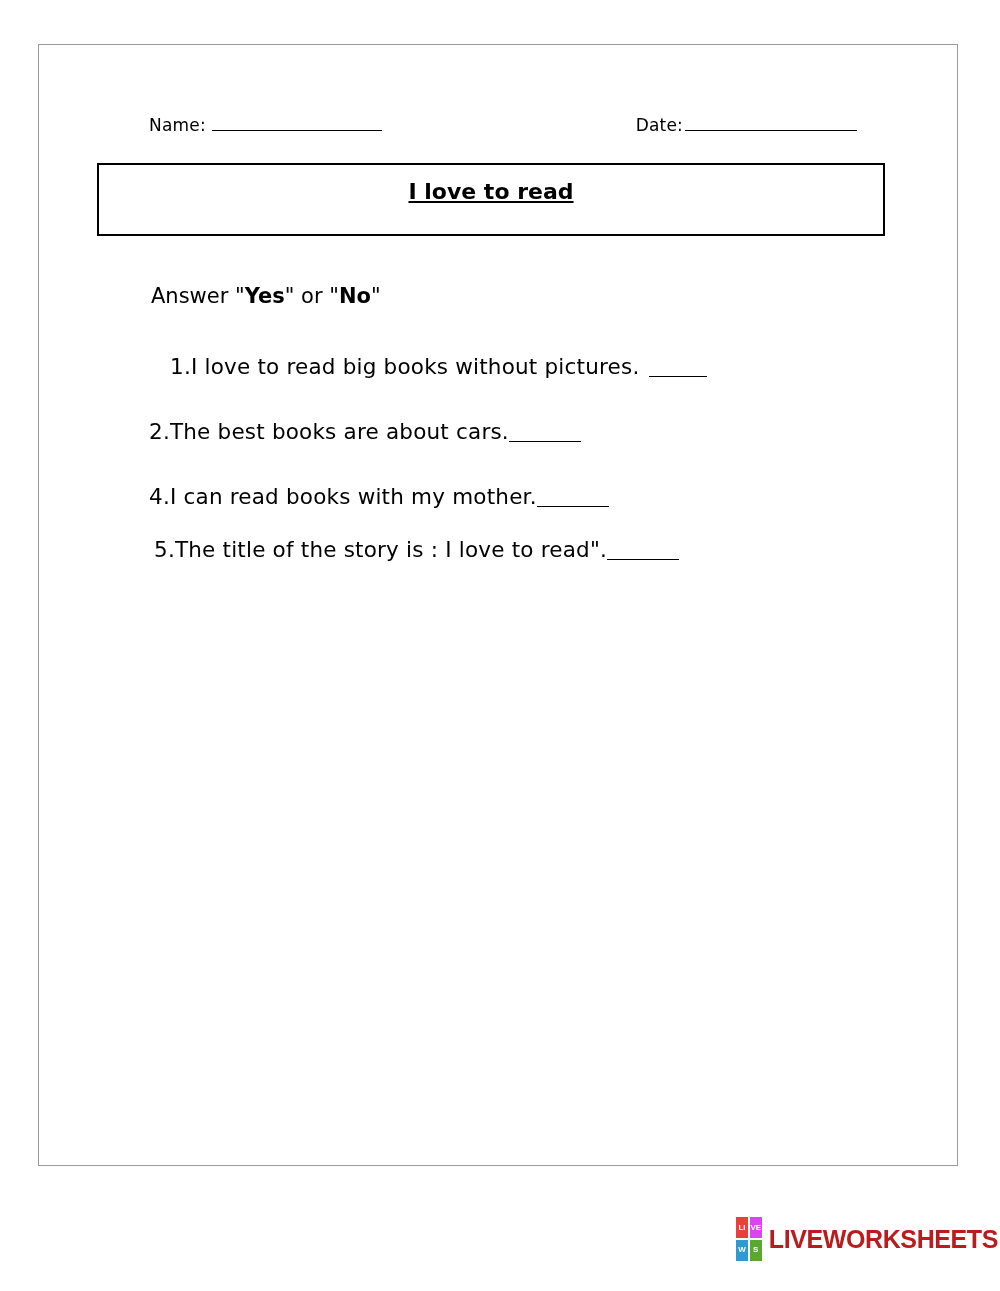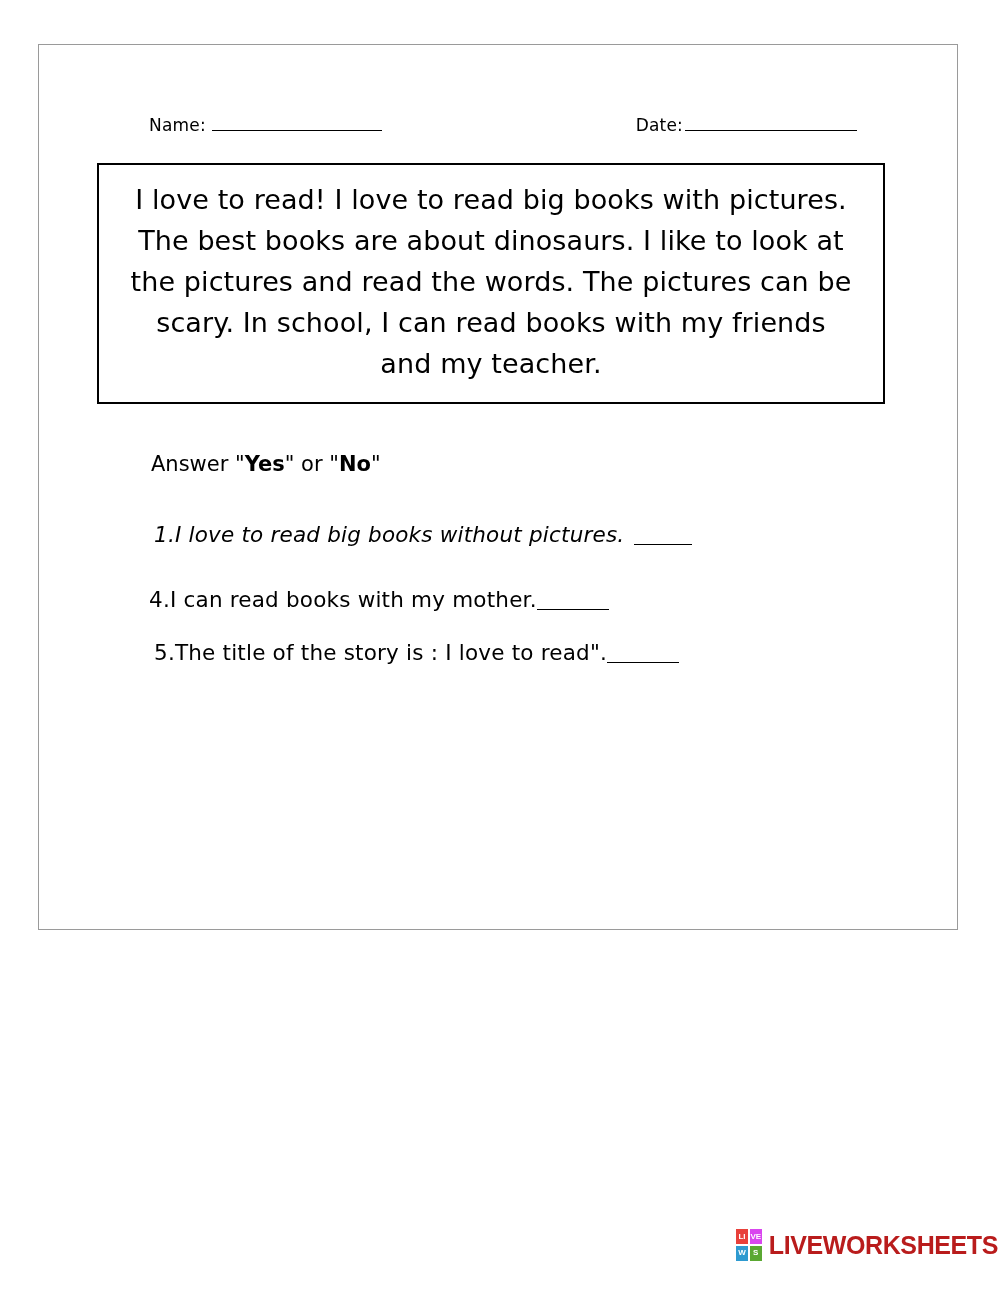--- a/index.html
+++ b/index.html
@@ -21,7 +21,7 @@
     left: 38px;
     top: 44px;
     width: 920px;
-    height: 886px;
+    height: 1122px;
     border: 1px solid #9a9a9a;
     box-sizing: border-box;
     background: #ffffff;

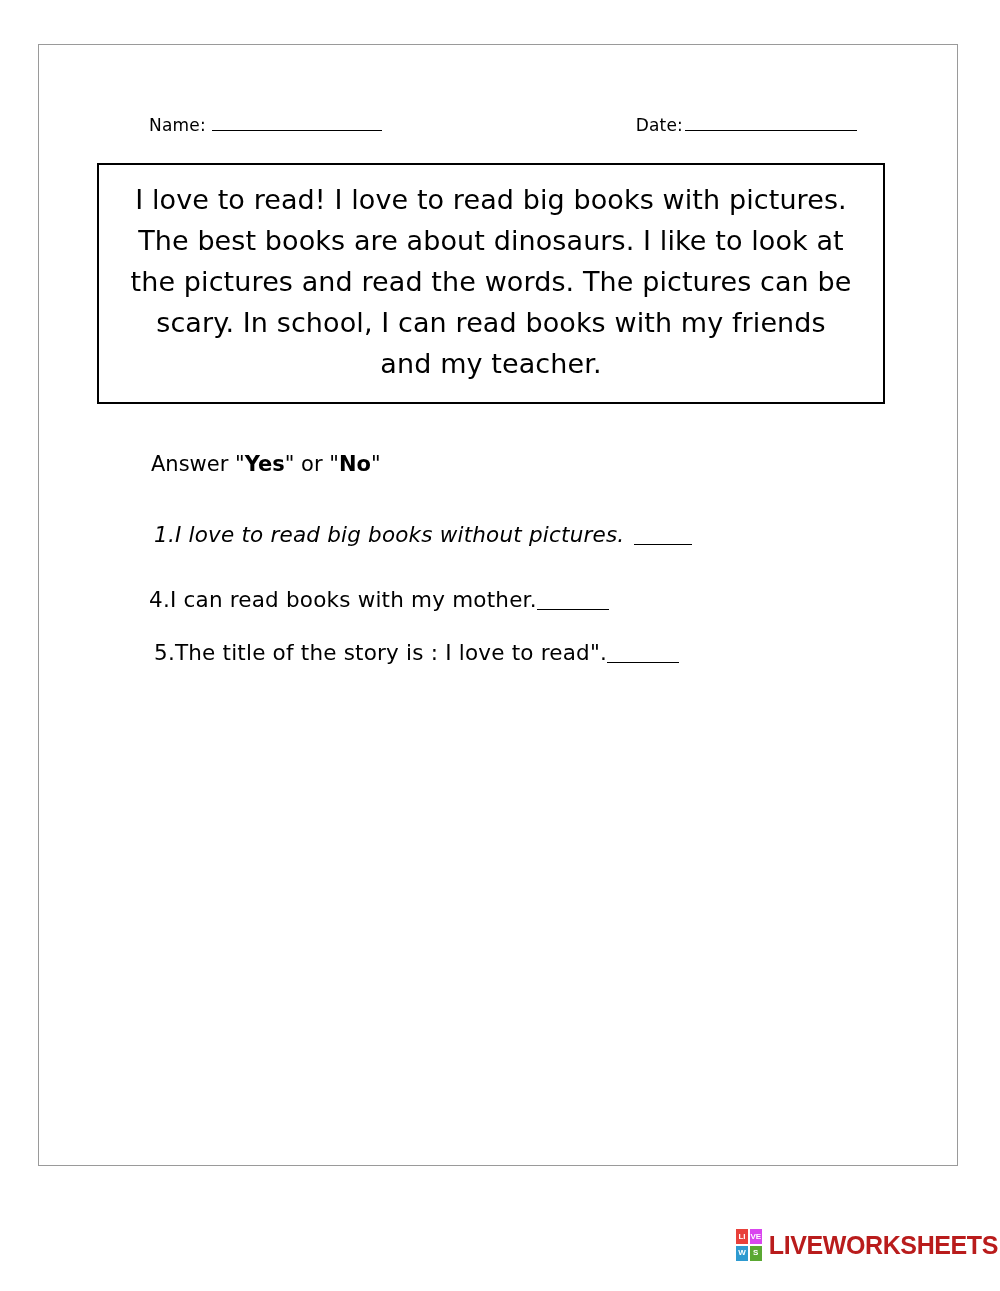--- a/index.html
+++ b/index.html
@@ -166,6 +166,7 @@
 
 
     <div class="story-box">
+      <div class="story-title">I love to read</div>
       <div class="story-text">I love to read! I love to read big books with pictures. The best books are about dinosaurs. I like to look at the pictures and read the words. The pictures can be scary. In school, I can read books with my friends and my teacher.</div>
     </div>
 

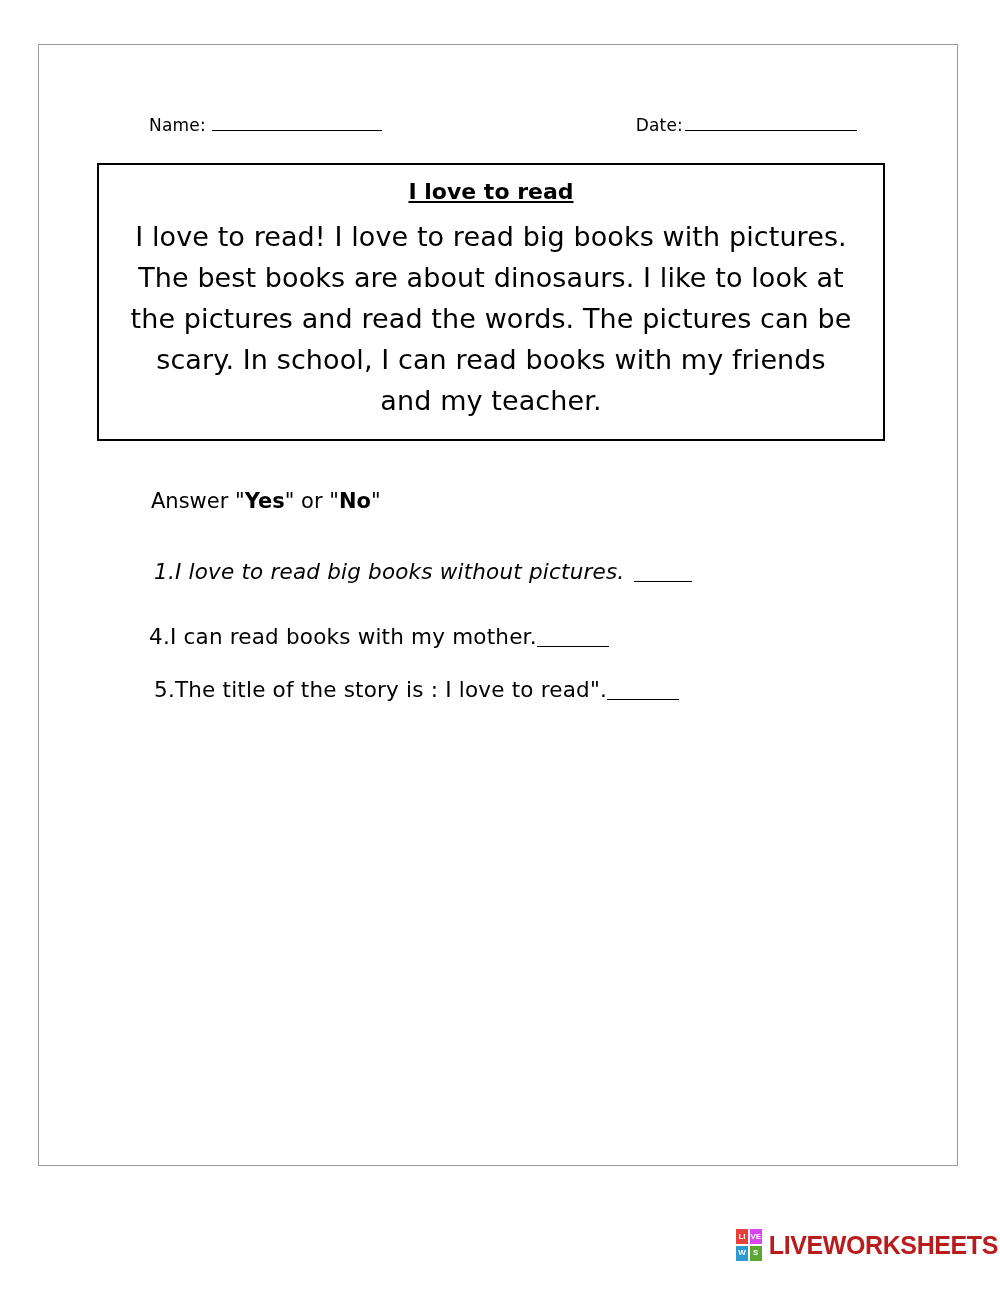--- a/index.html
+++ b/index.html
@@ -167,7 +167,6 @@
 
     <div class="story-box">
       <div class="story-title">I love to read</div>
-      <div class="story-text">I love to read! I love to read big books with pictures. The best books are about dinosaurs. I like to look at the pictures and read the words. The pictures can be scary. In school, I can read books with my friends and my teacher.</div>
     </div>
 
     <div class="answer-line">

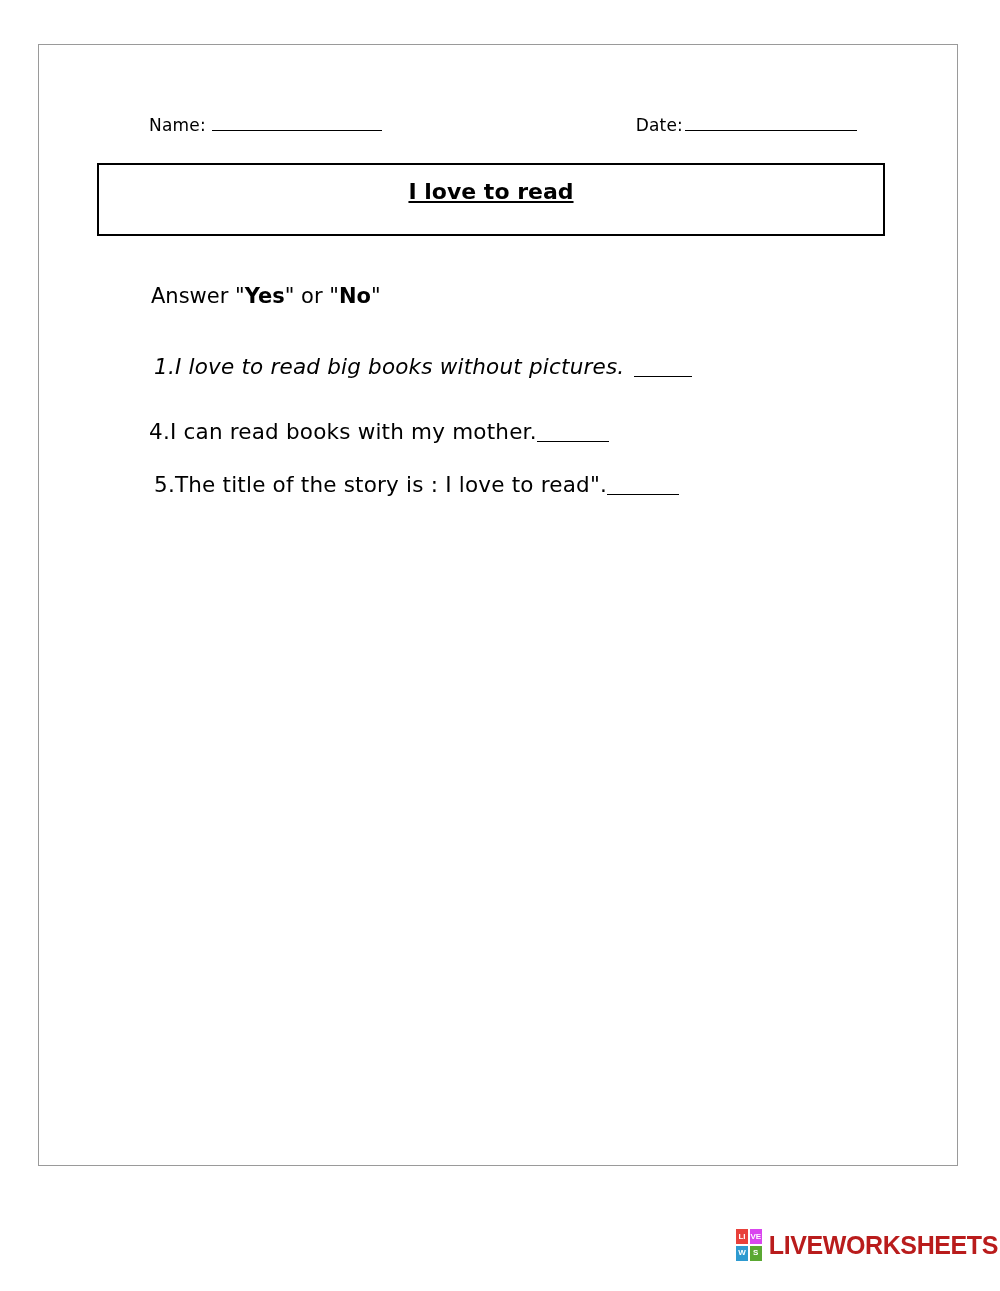--- a/index.html
+++ b/index.html
@@ -100,7 +100,7 @@
     margin-top: 40px;
     letter-spacing: 0.2px;
   }
-  .q.first { margin-top: 46px; margin-left: 5px; font-style: italic; }
+  .q.first { margin-top: 46px; margin-left: 21px; }
   .q.indent { margin-left: 5px; margin-top: 28px; }
   .blank {
     display: inline-block;

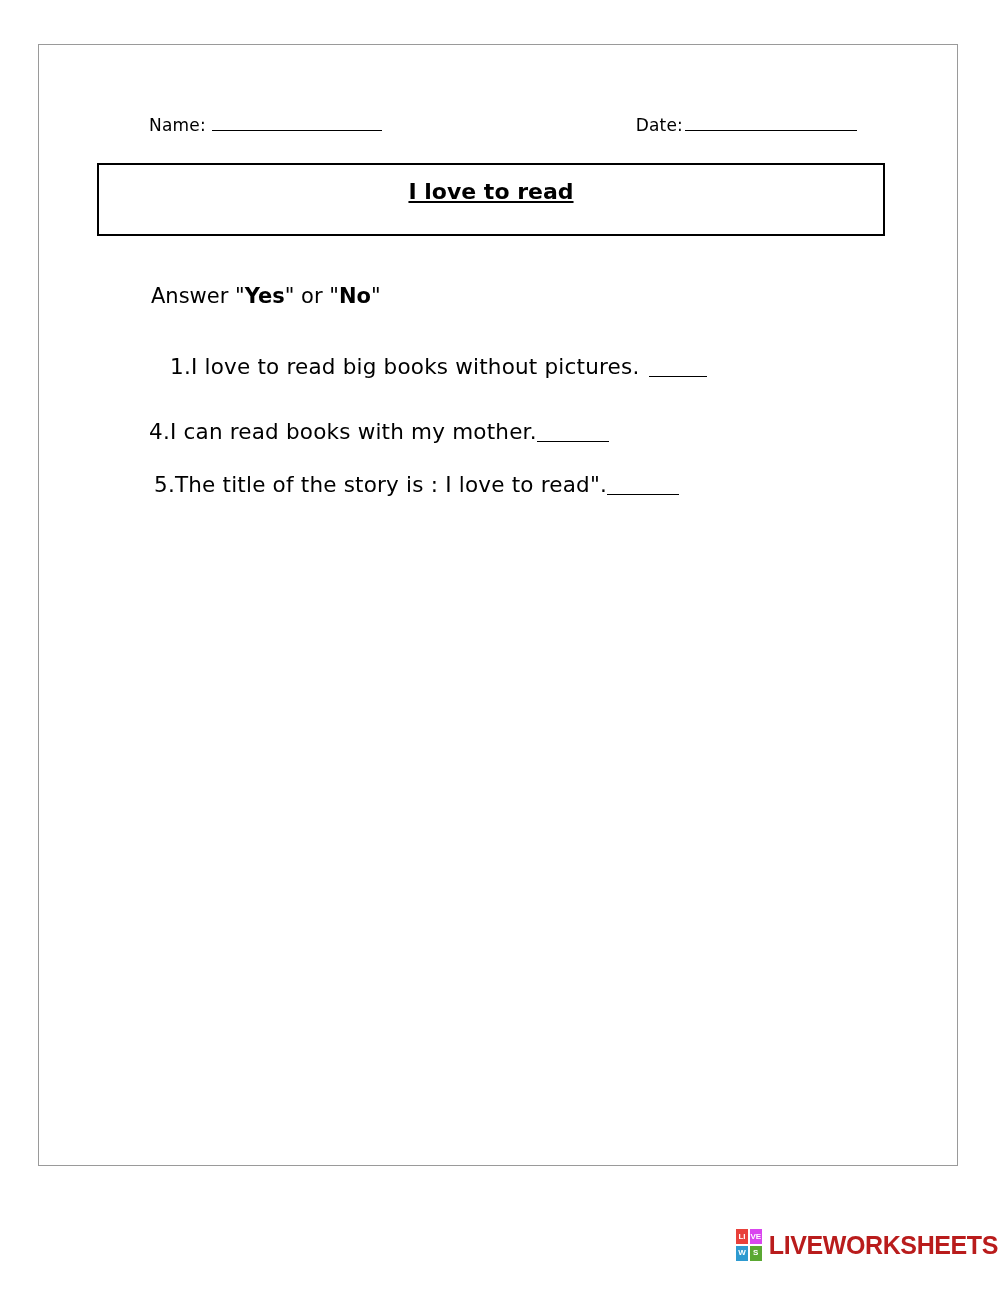--- a/index.html
+++ b/index.html
@@ -177,6 +177,9 @@
       <span>1.</span><span>I love to read big books without pictures.</span><span class="blank b-short"></span>
     </div>
 
+    <div class="q">
+      <span>2.</span><span>The best books are about cars.</span><span class="blank b-med"></span>
+    </div>
 
 
     <div class="q">

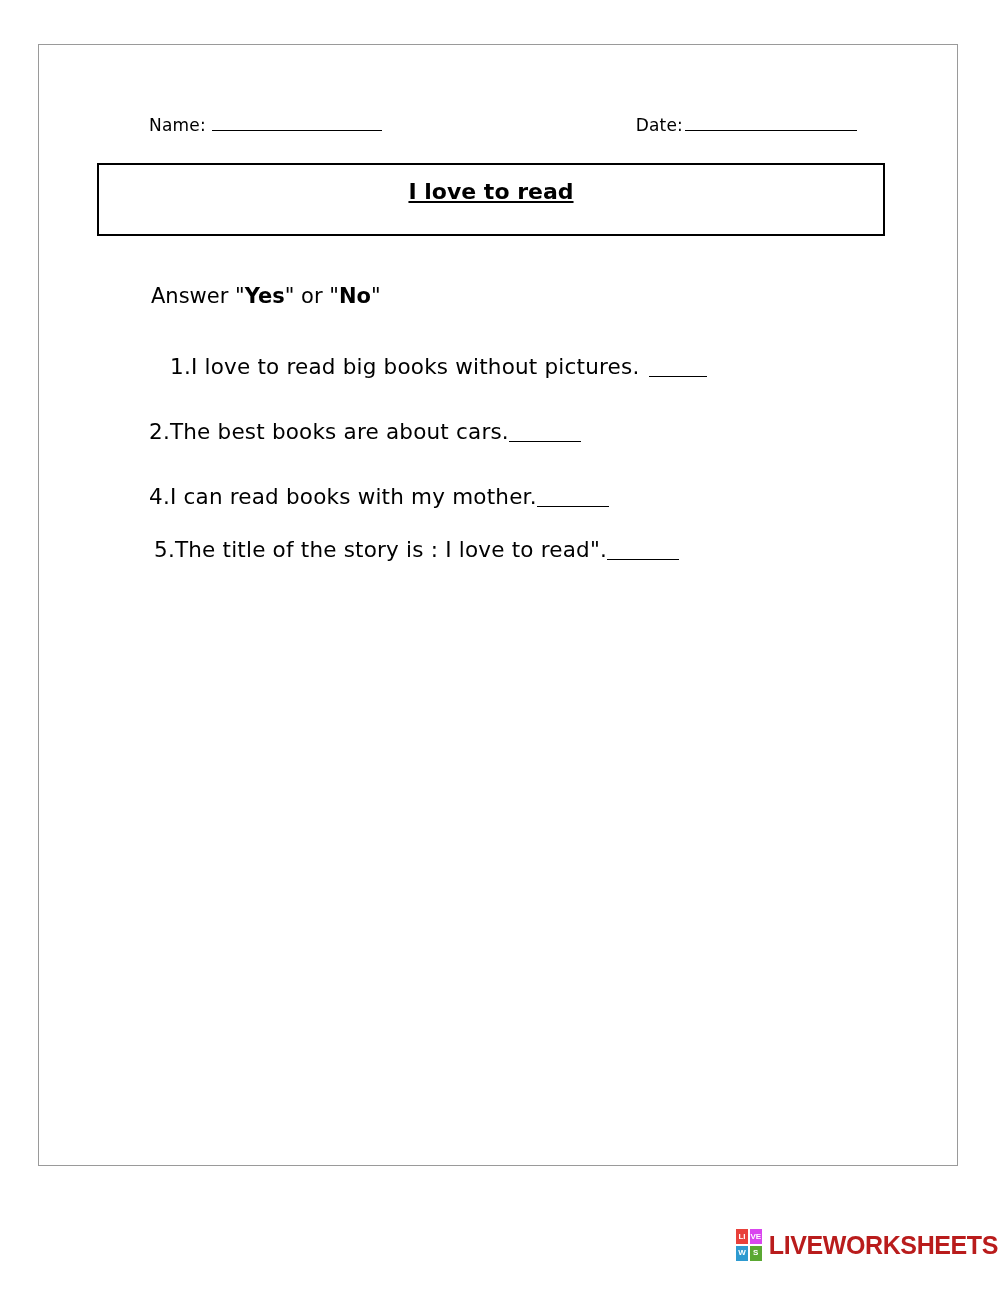--- a/index.html
+++ b/index.html
@@ -121,7 +121,7 @@
   }
   .logo-grid {
     width: 26px;
-    height: 32px;
+    height: 44px;
     display: grid;
     grid-template-columns: 1fr 1fr;
     grid-template-rows: 1fr 1fr;

